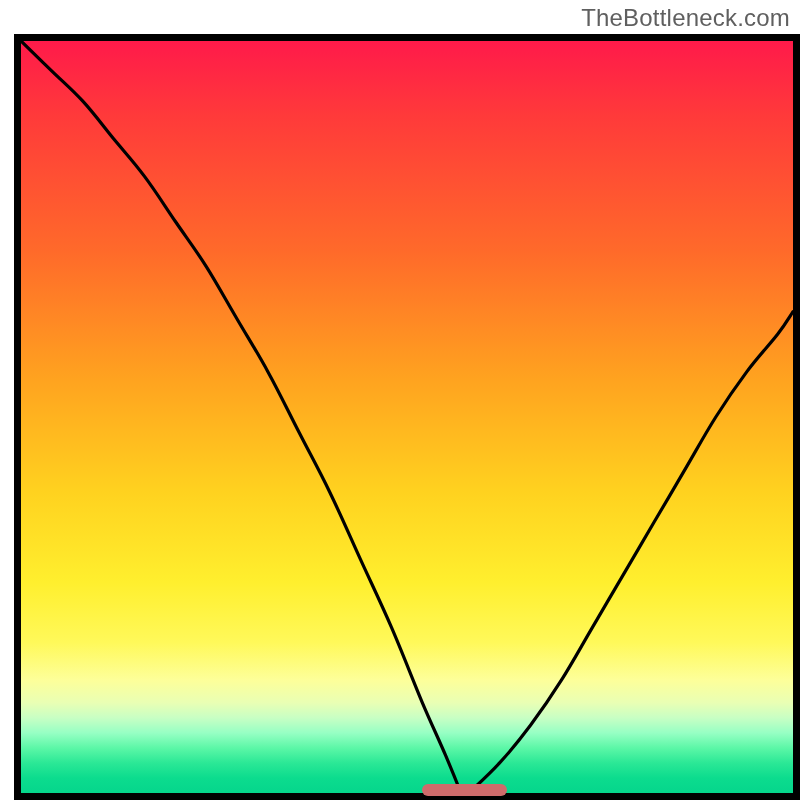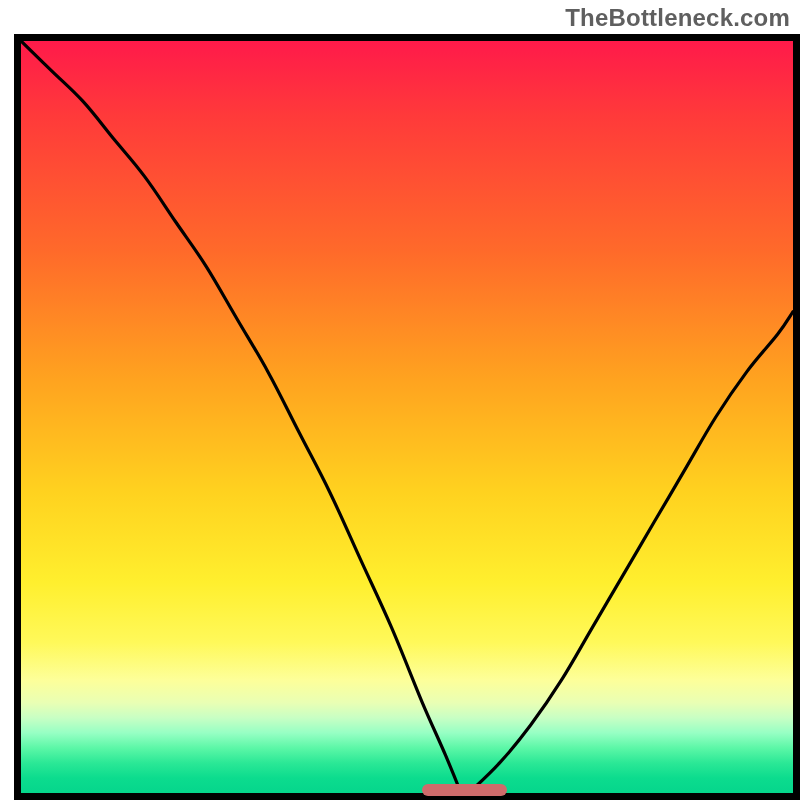--- a/index.html
+++ b/index.html
@@ -22,7 +22,7 @@
     right: 10px;
     font-size: 24px;
     color: #5f5f5f;
-    font-weight: 700;
+    font-weight: 400;
     letter-spacing: 0.2px;
     z-index: 10;
   }

